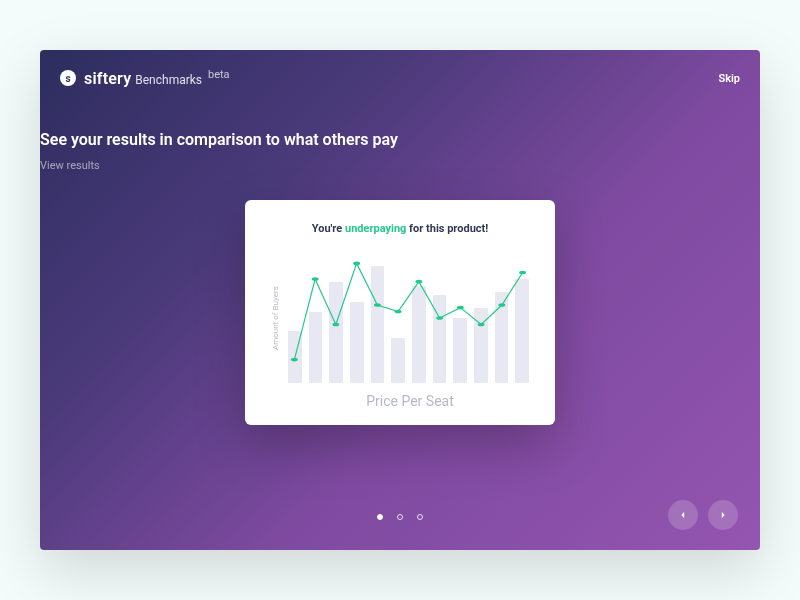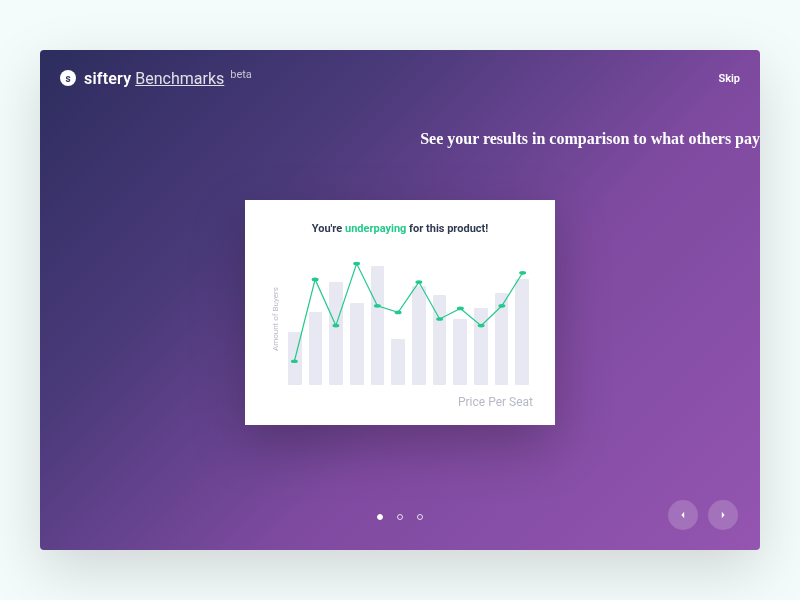--- a/index.html
+++ b/index.html
@@ -55,9 +55,8 @@
   }
   .brand-sub {
     color: rgba(255,255,255,0.85);
-    font-size: 16px;
+    font-size: 12px;
     font-weight: 400;
-    text-decoration: underline;
   }
   .brand-beta {
     color: rgba(255,255,255,0.7);

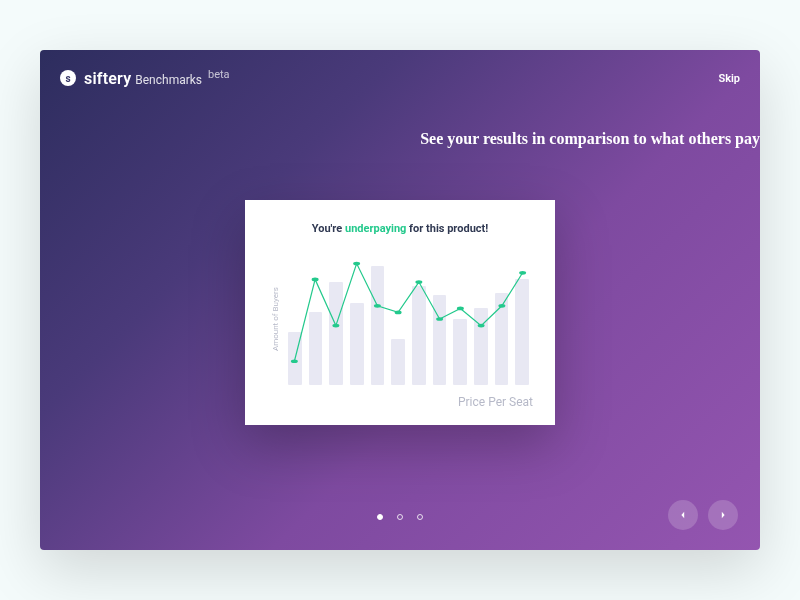--- a/index.html
+++ b/index.html
@@ -75,8 +75,7 @@
     top: 80px;
     left: 0;
     right: 0;
-    text-align: right;
-    font-family: Liberation Serif, serif;
+    text-align: left;
   }
   .hero-title {
     color: #fff;

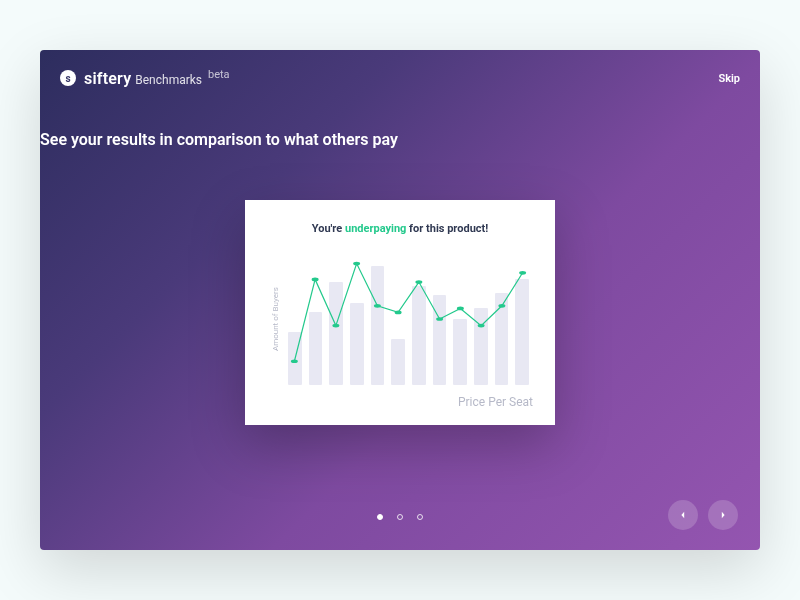--- a/index.html
+++ b/index.html
@@ -212,6 +212,7 @@
 
   <div class="hero">
     <div class="hero-title">See your results in comparison to what others pay</div>
+    <div class="hero-sub">View results</div>
   </div>
 
   <div class="card">

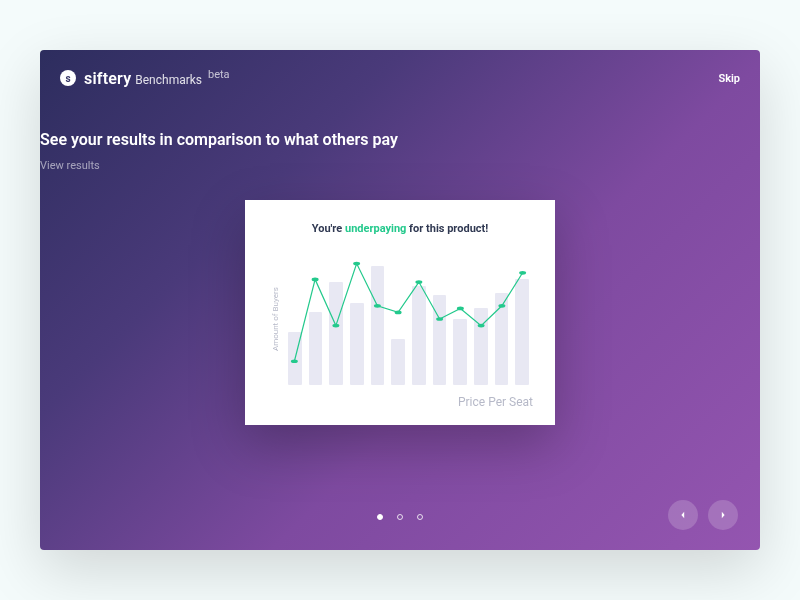--- a/index.html
+++ b/index.html
@@ -95,7 +95,7 @@
     width: 310px;
     height: 225px;
     background: #fff;
-    border-radius: 0;
+    border-radius: 6px;
     box-shadow: 0 20px 50px rgba(0,0,0,0.25);
     padding: 22px 22px 16px 22px;
     display: flex;

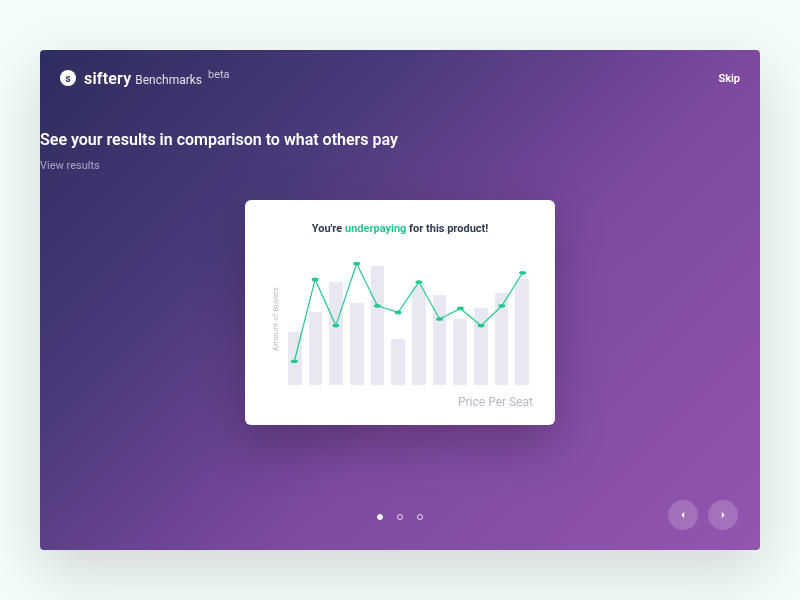--- a/index.html
+++ b/index.html
@@ -147,8 +147,8 @@
     height: 100%;
   }
   .xlabel {
-    text-align: right;
-    font-size: 12px;
+    text-align: center;
+    font-size: 14px;
     color: #b6b9c8;
     margin-top: 10px;
     margin-left: 20px;

